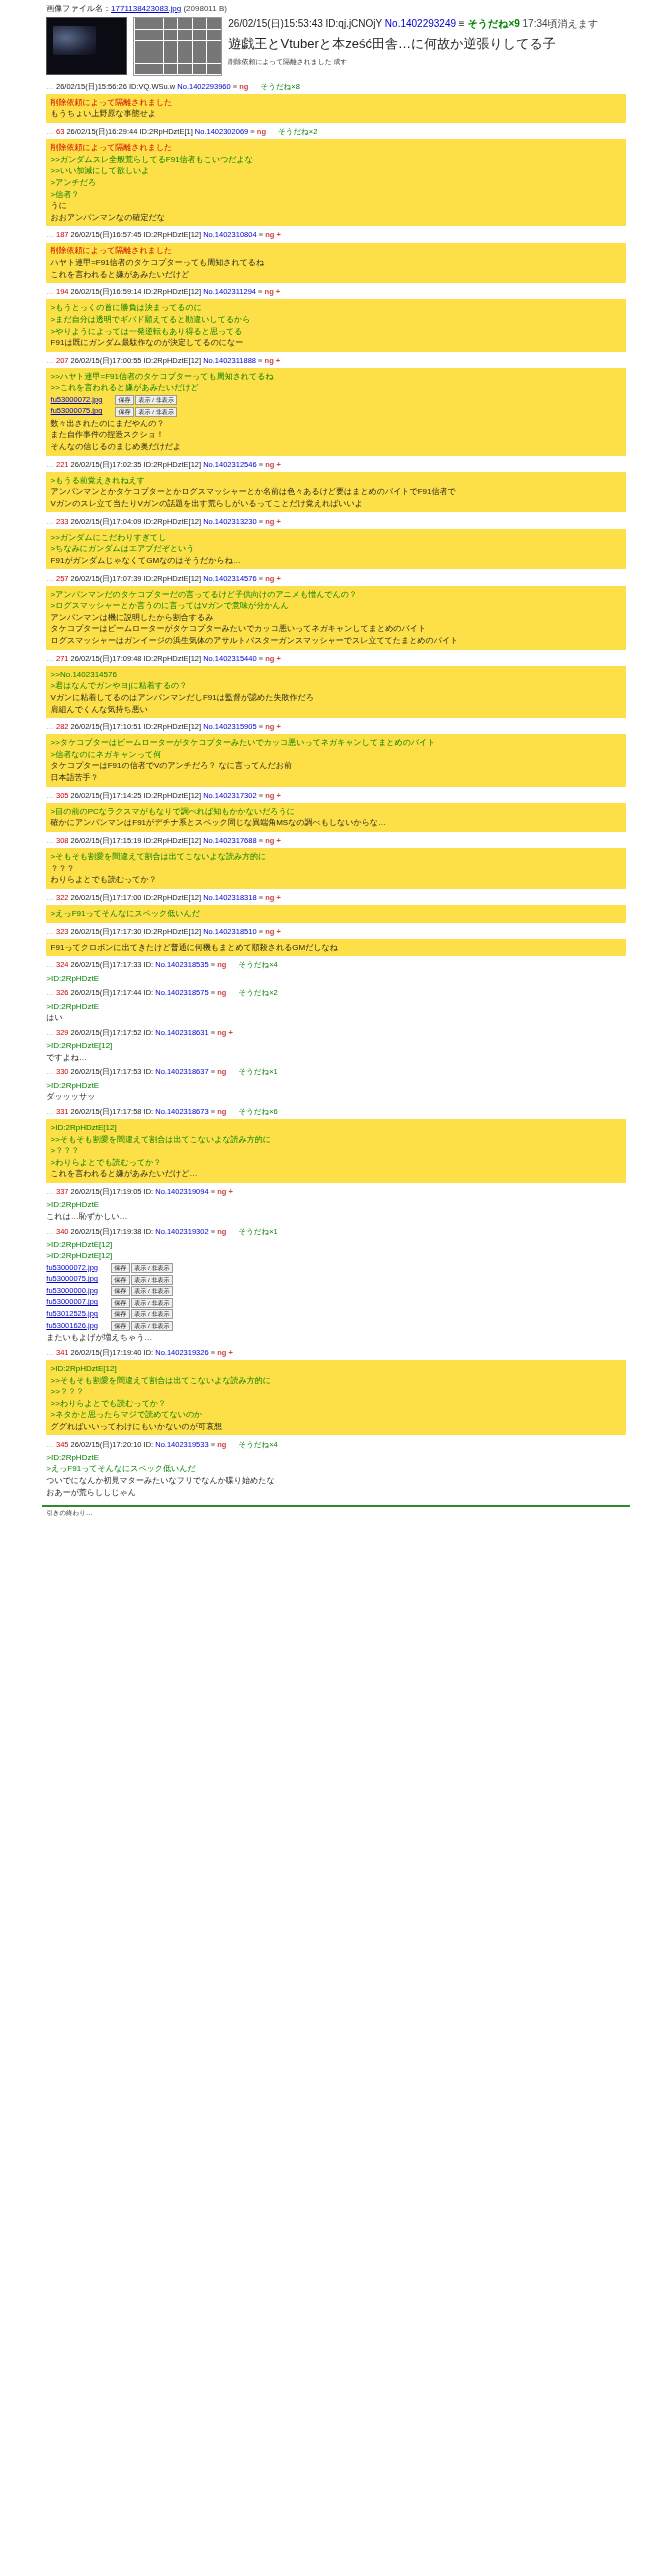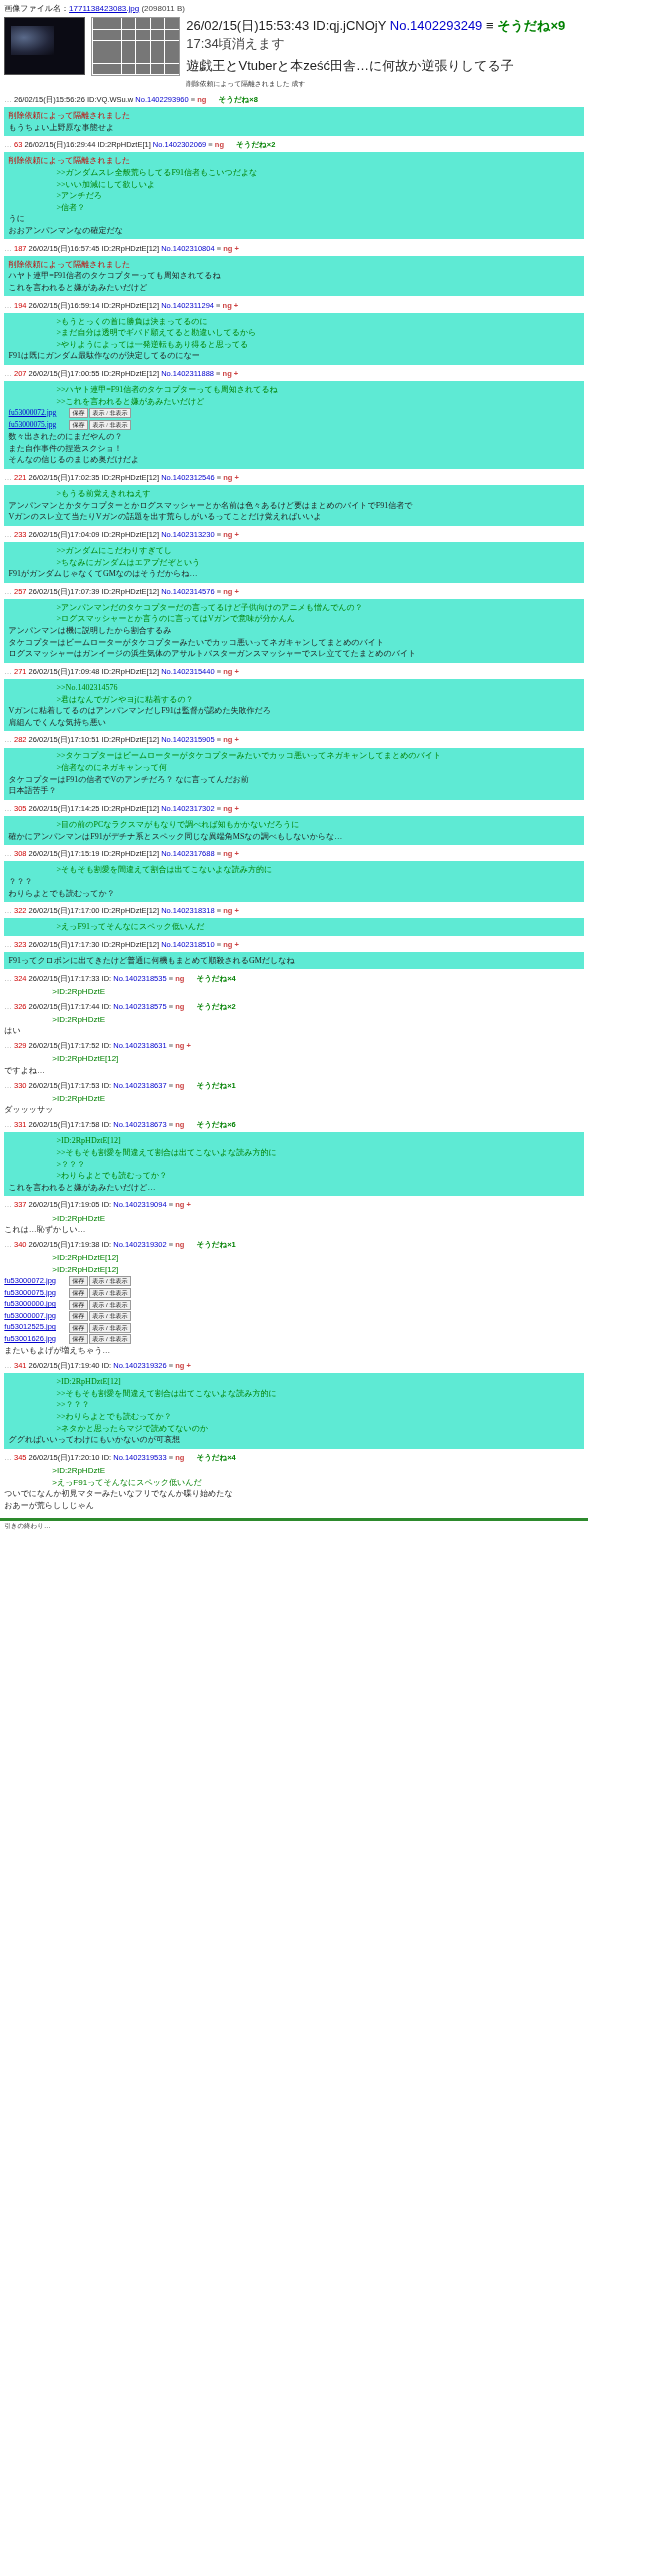--- a/index.html
+++ b/index.html
@@ -10,7 +10,7 @@
     font-size:8px;
     color:#222222;
   }
-  .page{width:588px;position:relative;}
+  .page{width:588px;position:relative;padding-left:42px;}
 
   
   .imgheader{padding:2.9px 4.3px 1.4px 4.3px;font-size:8px;}

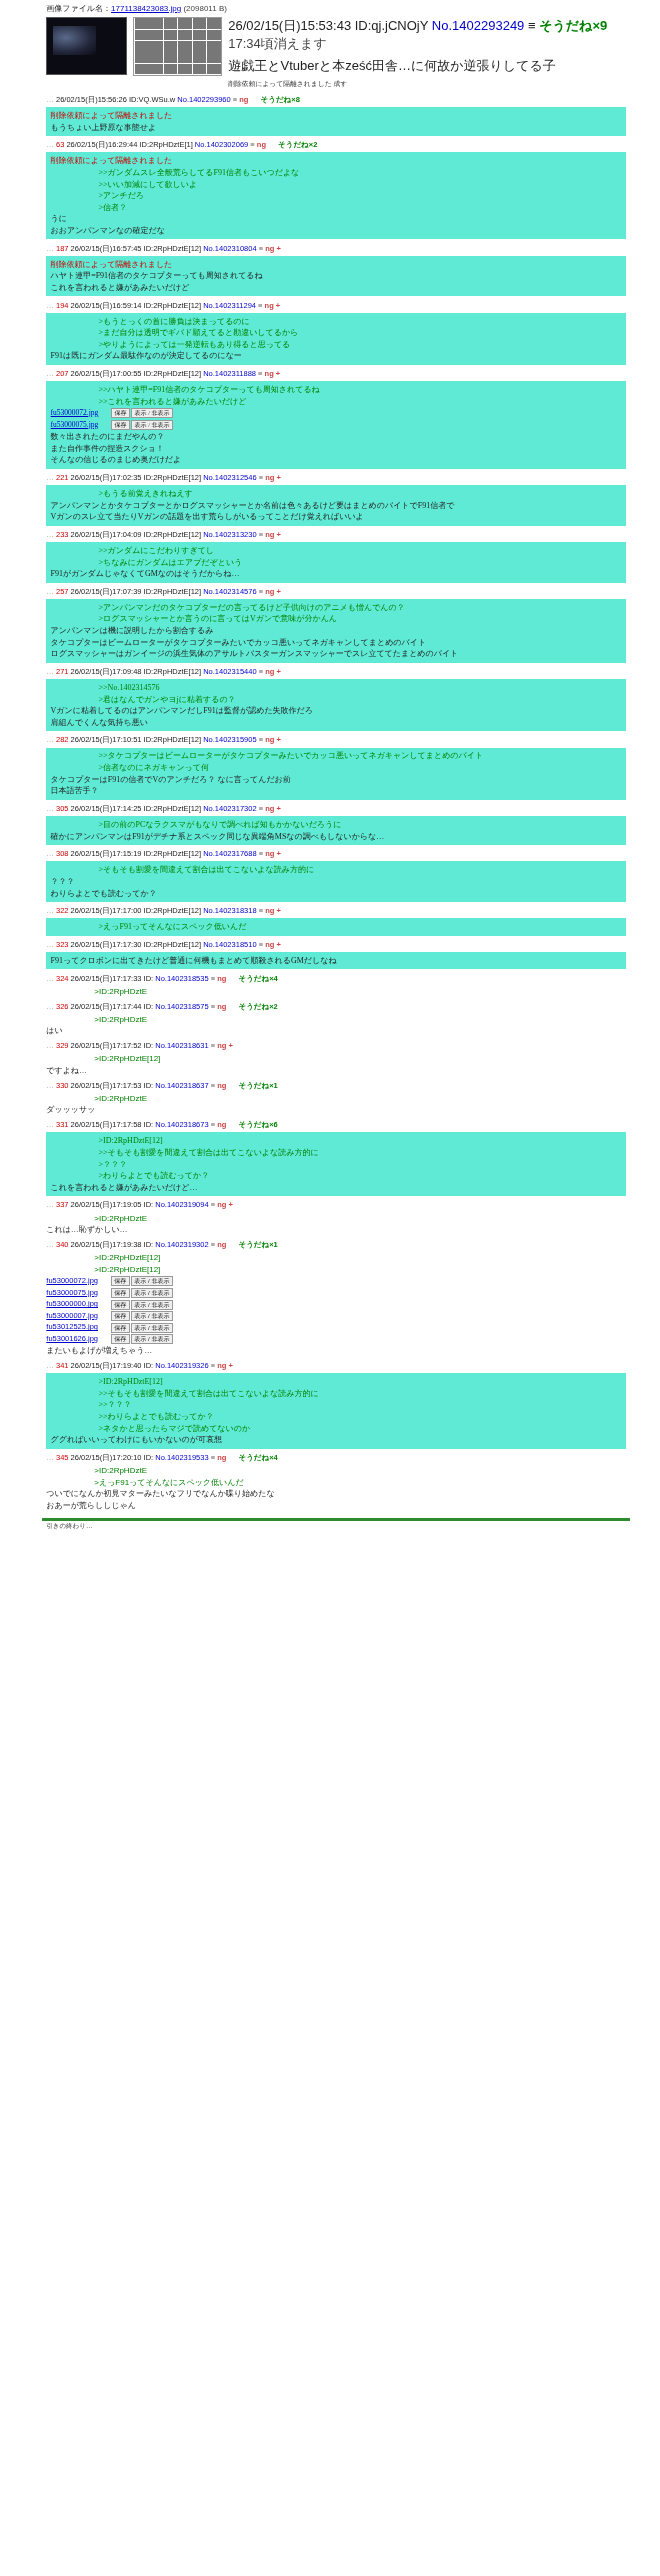--- a/index.html
+++ b/index.html
@@ -32,7 +32,7 @@
   }
   .thumb-grid i{display:block;background:#777;}
   .topmsg{flex:1 1 auto;min-width:0;}
-  .topmsg .line1{font-size:13px;}
+  .topmsg .line1{font-size:10px;}
   .topmsg .line1 .no{color:#0000cc;}
   .topmsg .line1 .nm{color:#008000;font-weight:bold;}
   .topmsg .line1 .tm{color:#444;}

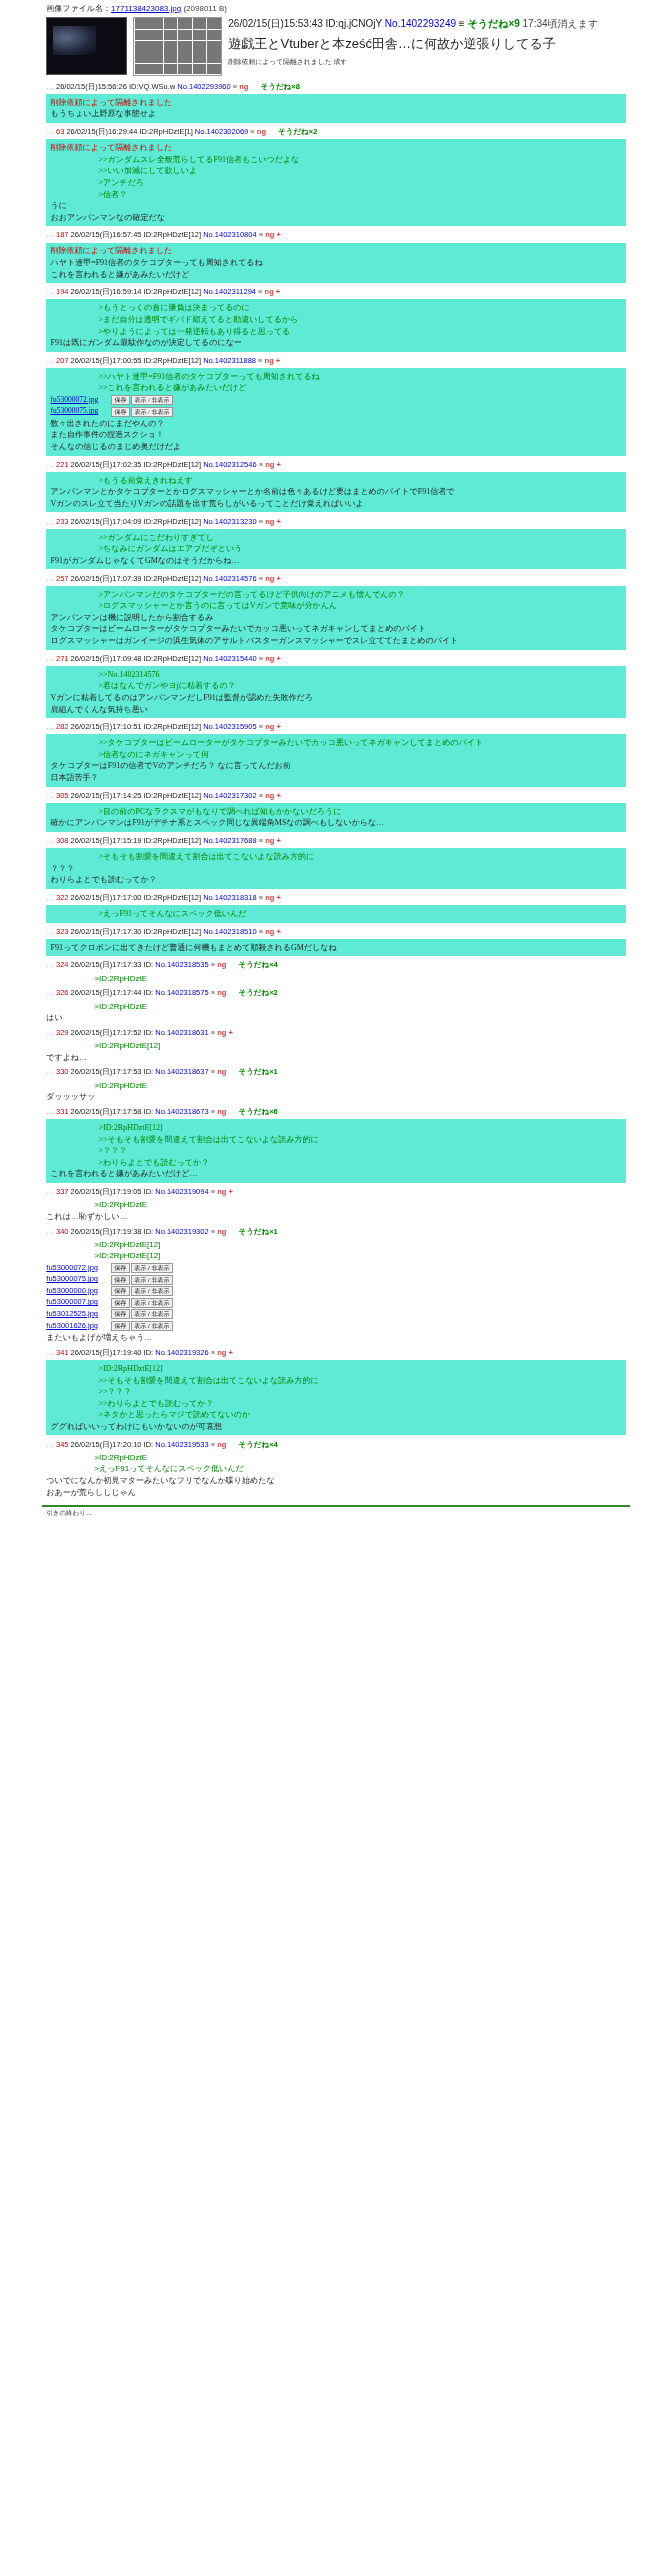--- a/index.html
+++ b/index.html
@@ -47,7 +47,7 @@
   .post .pno{color:#0000cc;}
   .post .menu{color:#666;}
   .post .plus{color:#cc4444;font-weight:bold;}
-  .post .nm{color:#008000;font-weight:bold;margin-left:10px;}
+  .post .nm{color:#008000;font-weight:normal;margin-left:10px;}
   .post .ell{color:#999;margin-right:2.2px;}
   .post .body{margin:2.2px 0 1.4px 0;font-size:8px;line-height:1.45;}
   .post .body .q{color:#008000;margin-left:48px;}

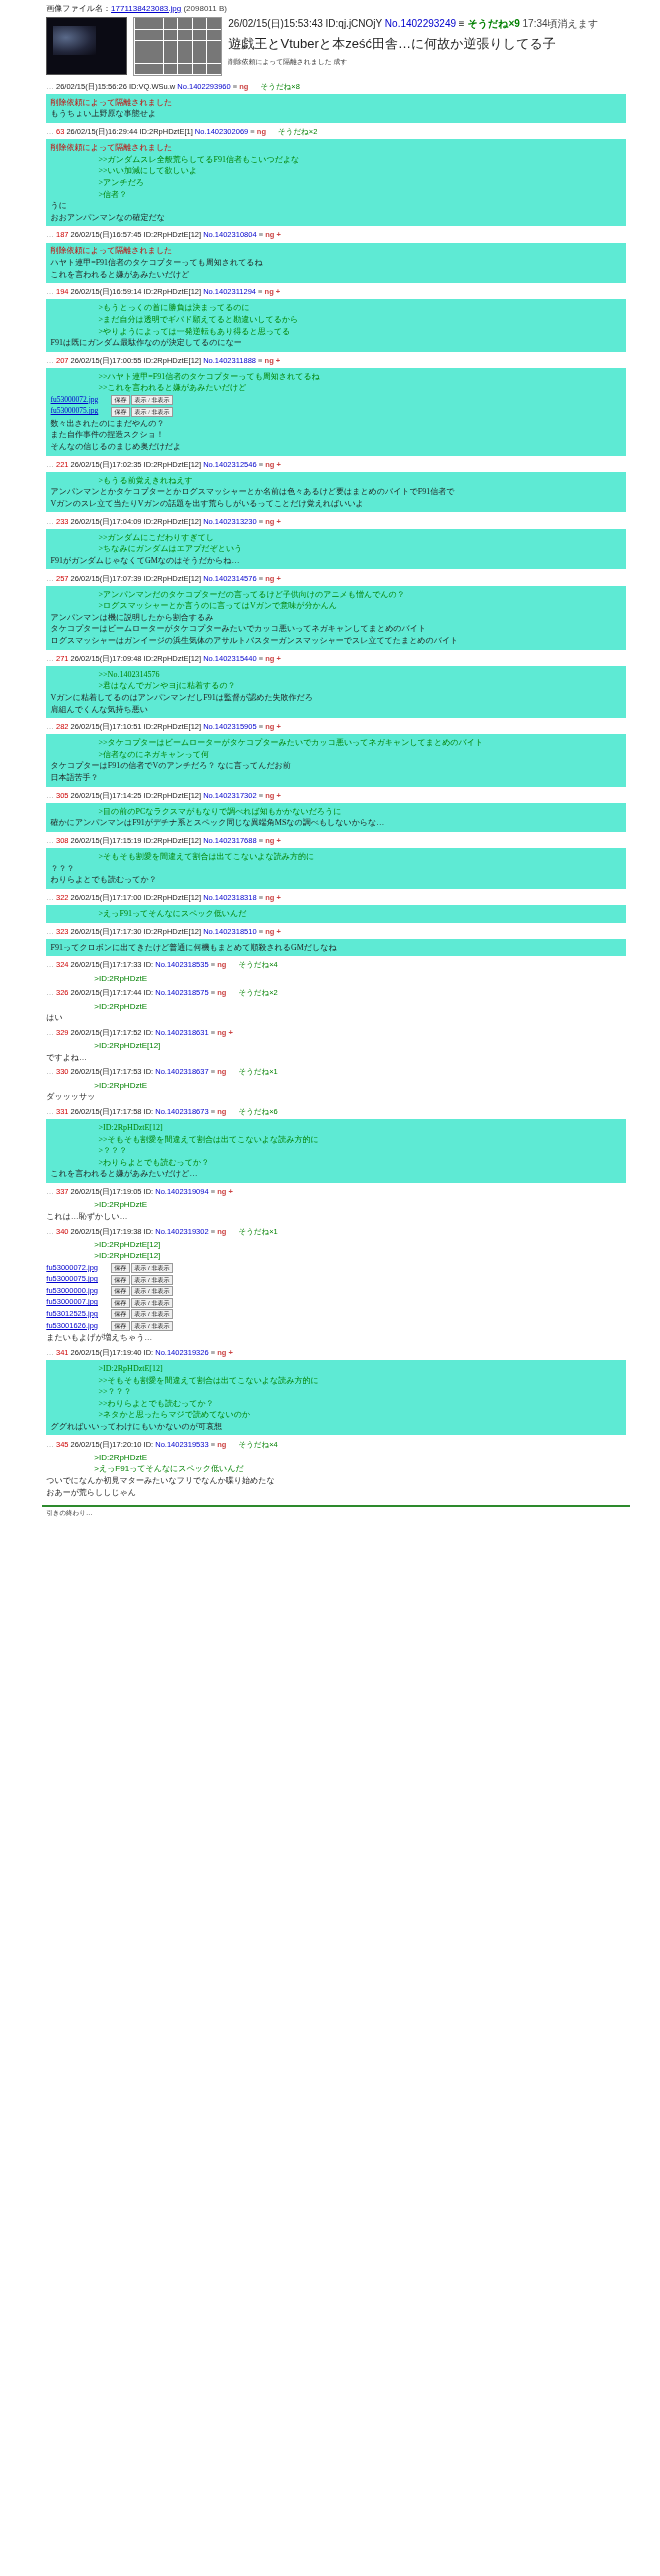--- a/index.html
+++ b/index.html
@@ -52,7 +52,7 @@
   .post .body{margin:2.2px 0 1.4px 0;font-size:8px;line-height:1.45;}
   .post .body .q{color:#008000;margin-left:48px;}
   .post .body .del{color:#cc0000;}
-  .bubble{background:#5eead4;padding:2.9px 4.3px;font-family:Liberation Serif, serif;}
+  .bubble{background:#fde047;padding:2.9px 4.3px;}
 
   .filerow{display:flex;align-items:center;gap:13px;margin:0.7px 0;}
   .filerow a{color:#0000cc;text-decoration:underline;font-size:7.5px;}

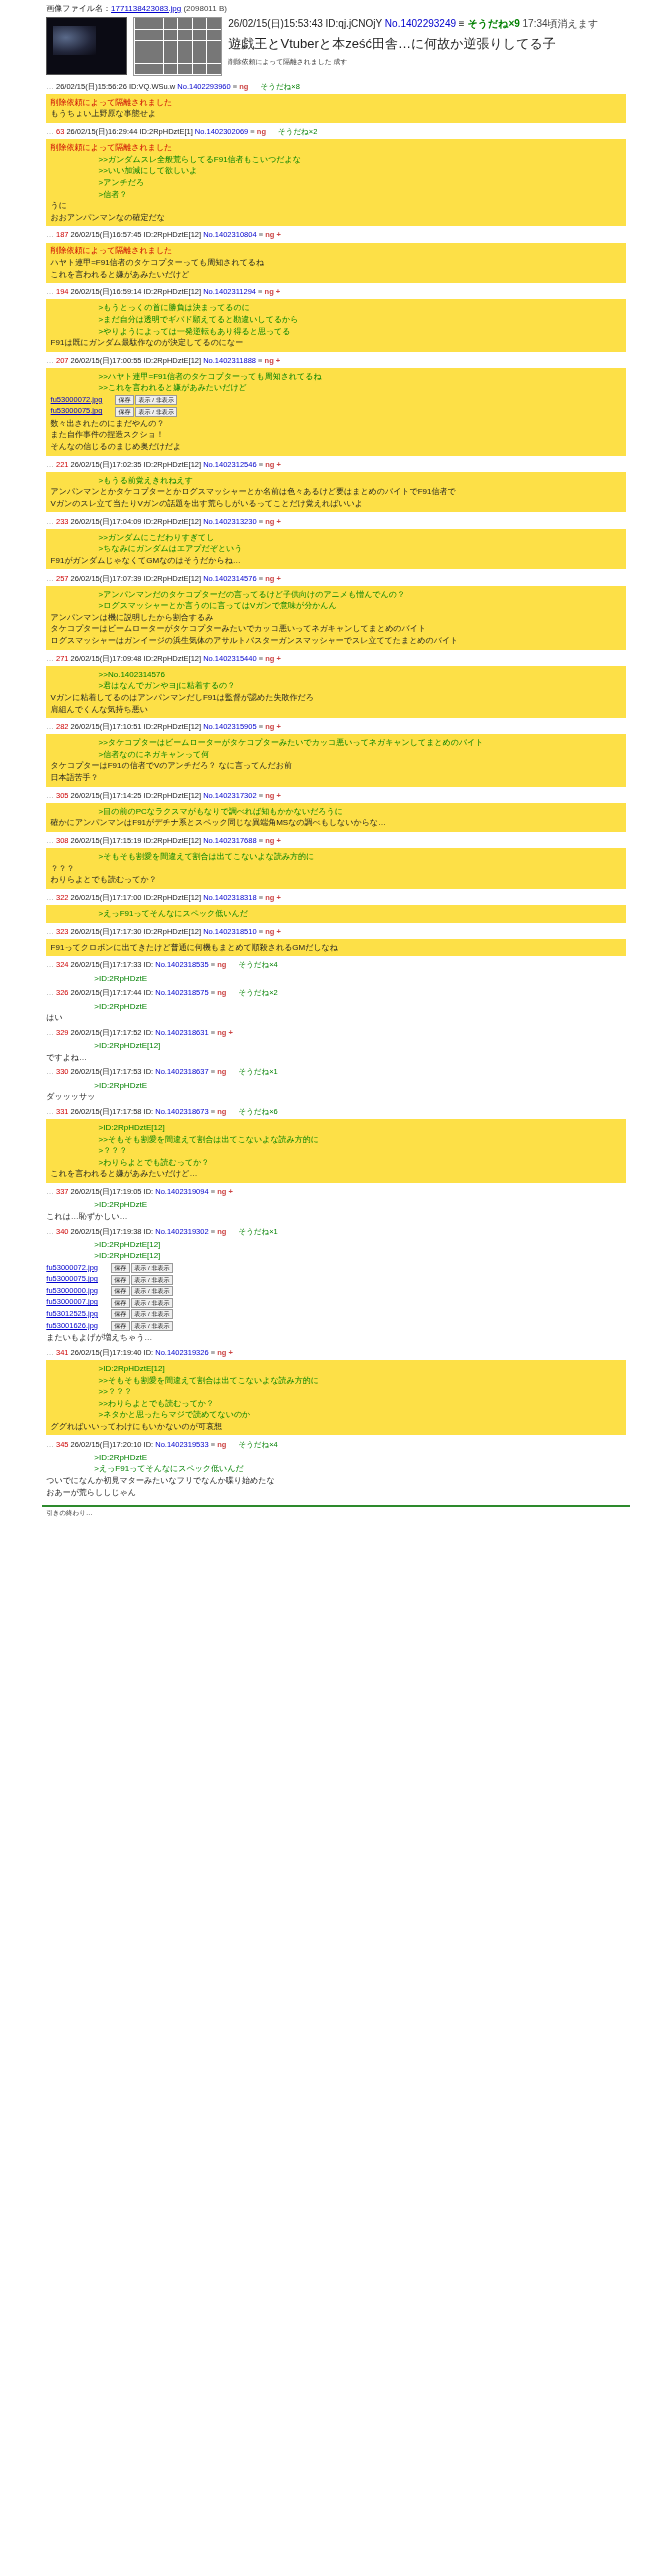--- a/index.html
+++ b/index.html
@@ -50,7 +50,7 @@
   .post .nm{color:#008000;font-weight:normal;margin-left:10px;}
   .post .ell{color:#999;margin-right:2.2px;}
   .post .body{margin:2.2px 0 1.4px 0;font-size:8px;line-height:1.45;}
-  .post .body .q{color:#008000;margin-left:48px;}
+  .post .body .q{color:#008000;}
   .post .body .del{color:#cc0000;}
   .bubble{background:#fde047;padding:2.9px 4.3px;}
 

